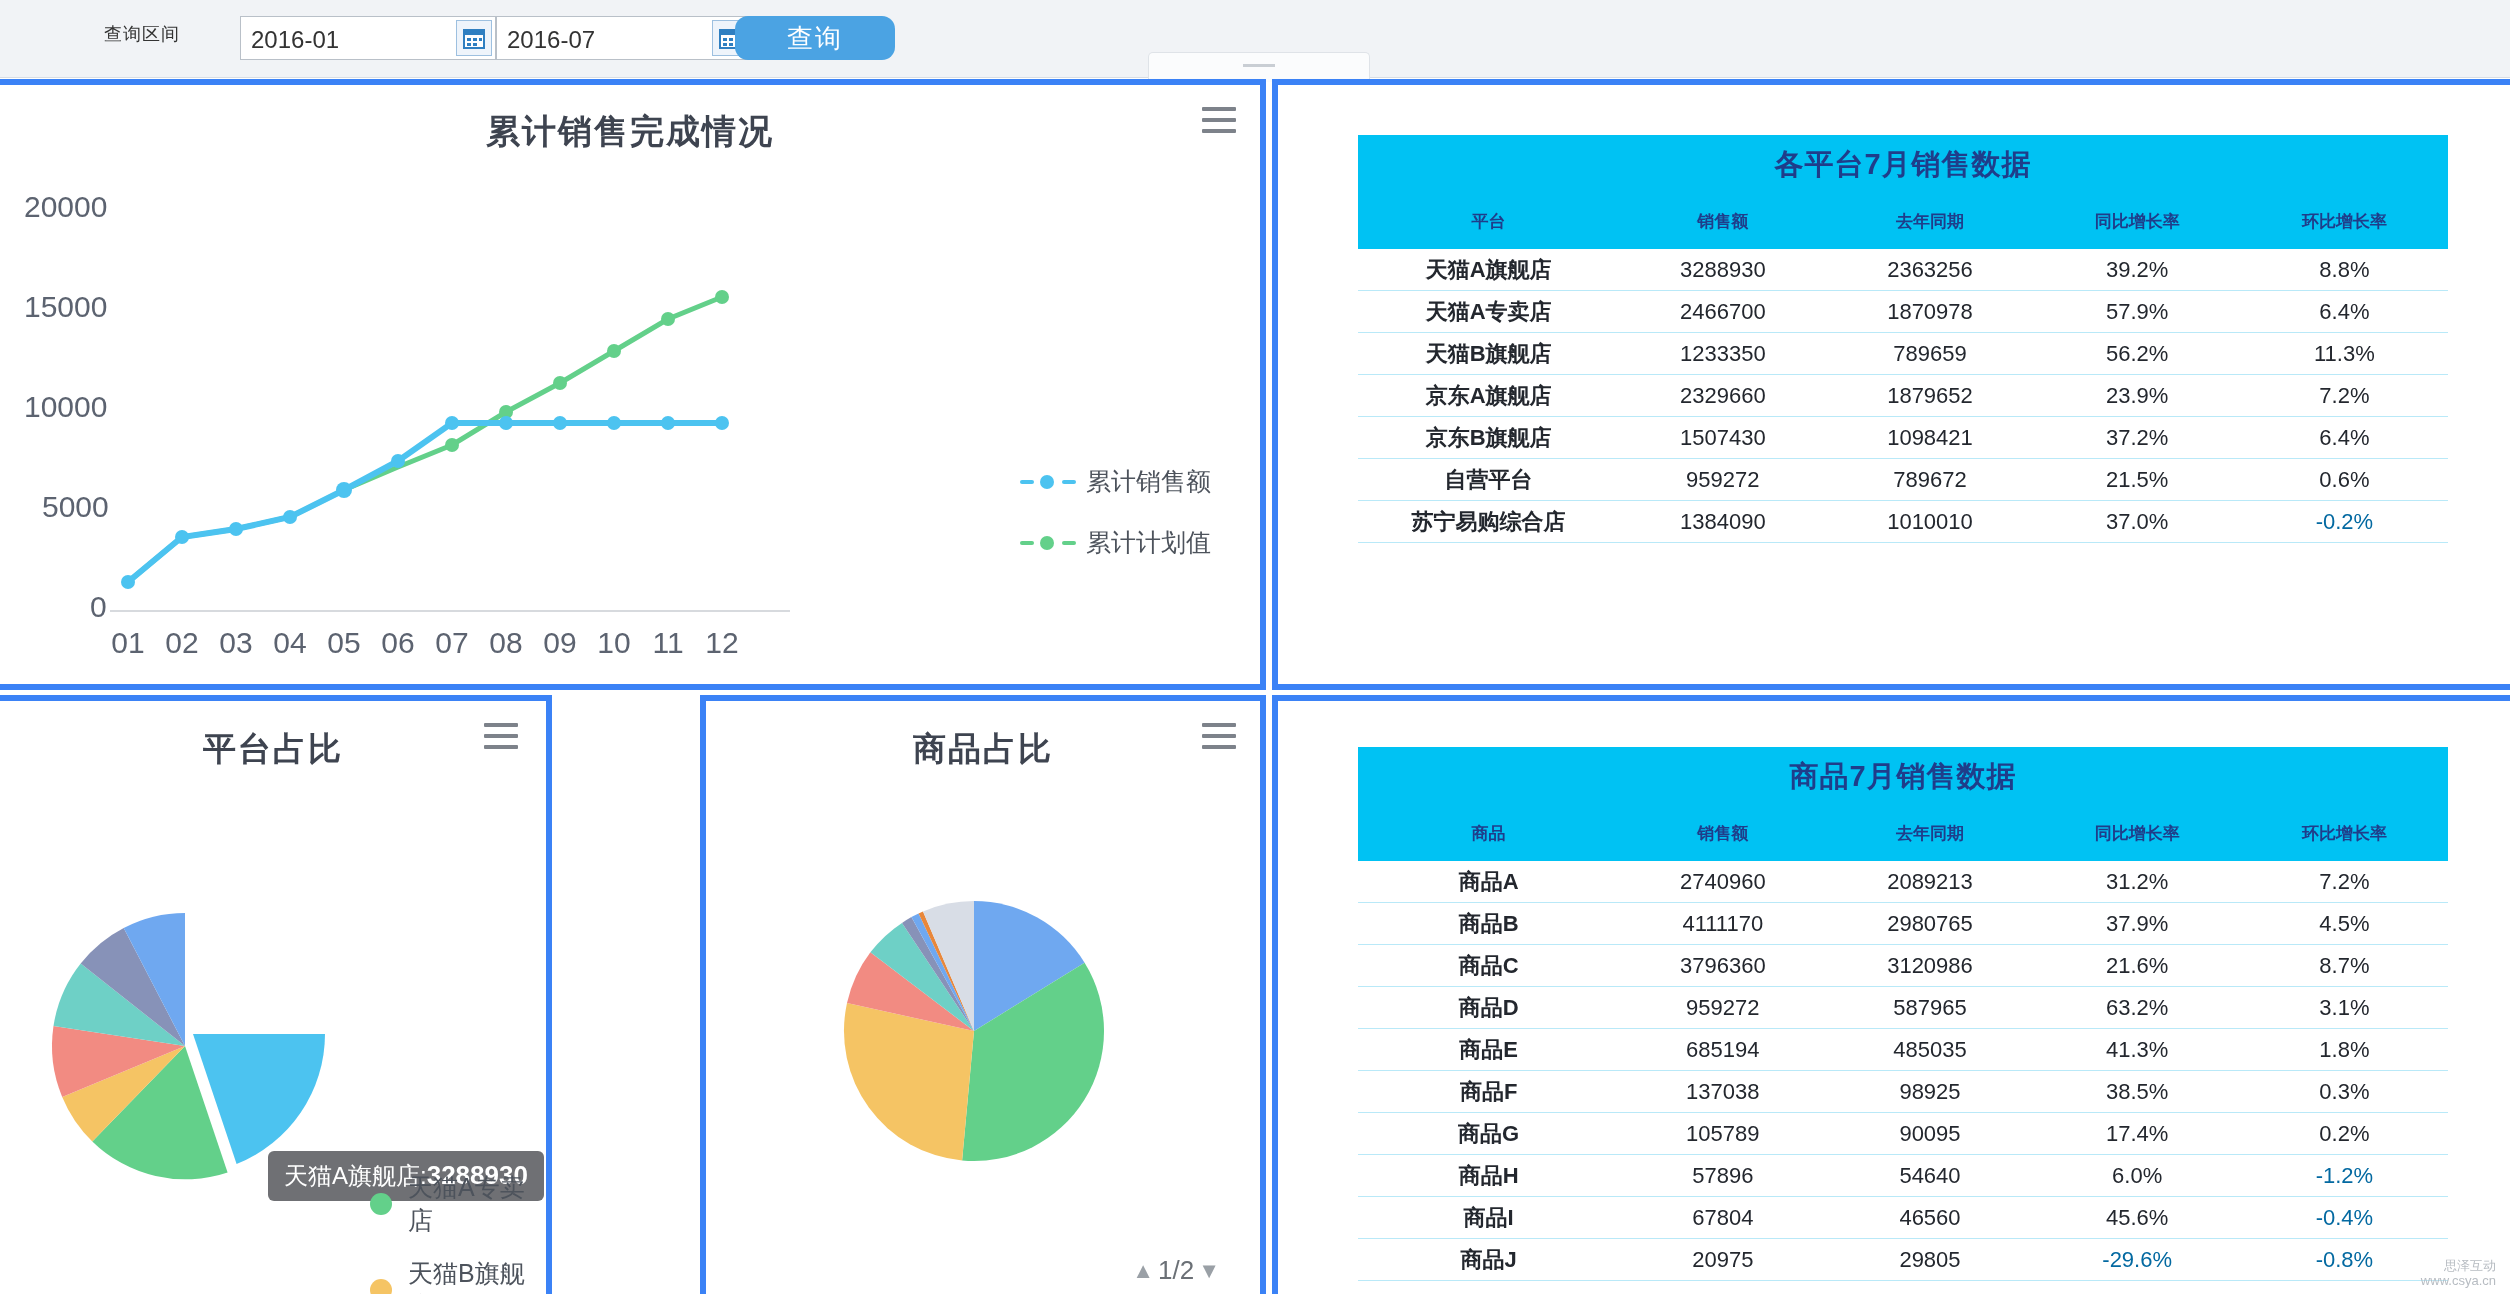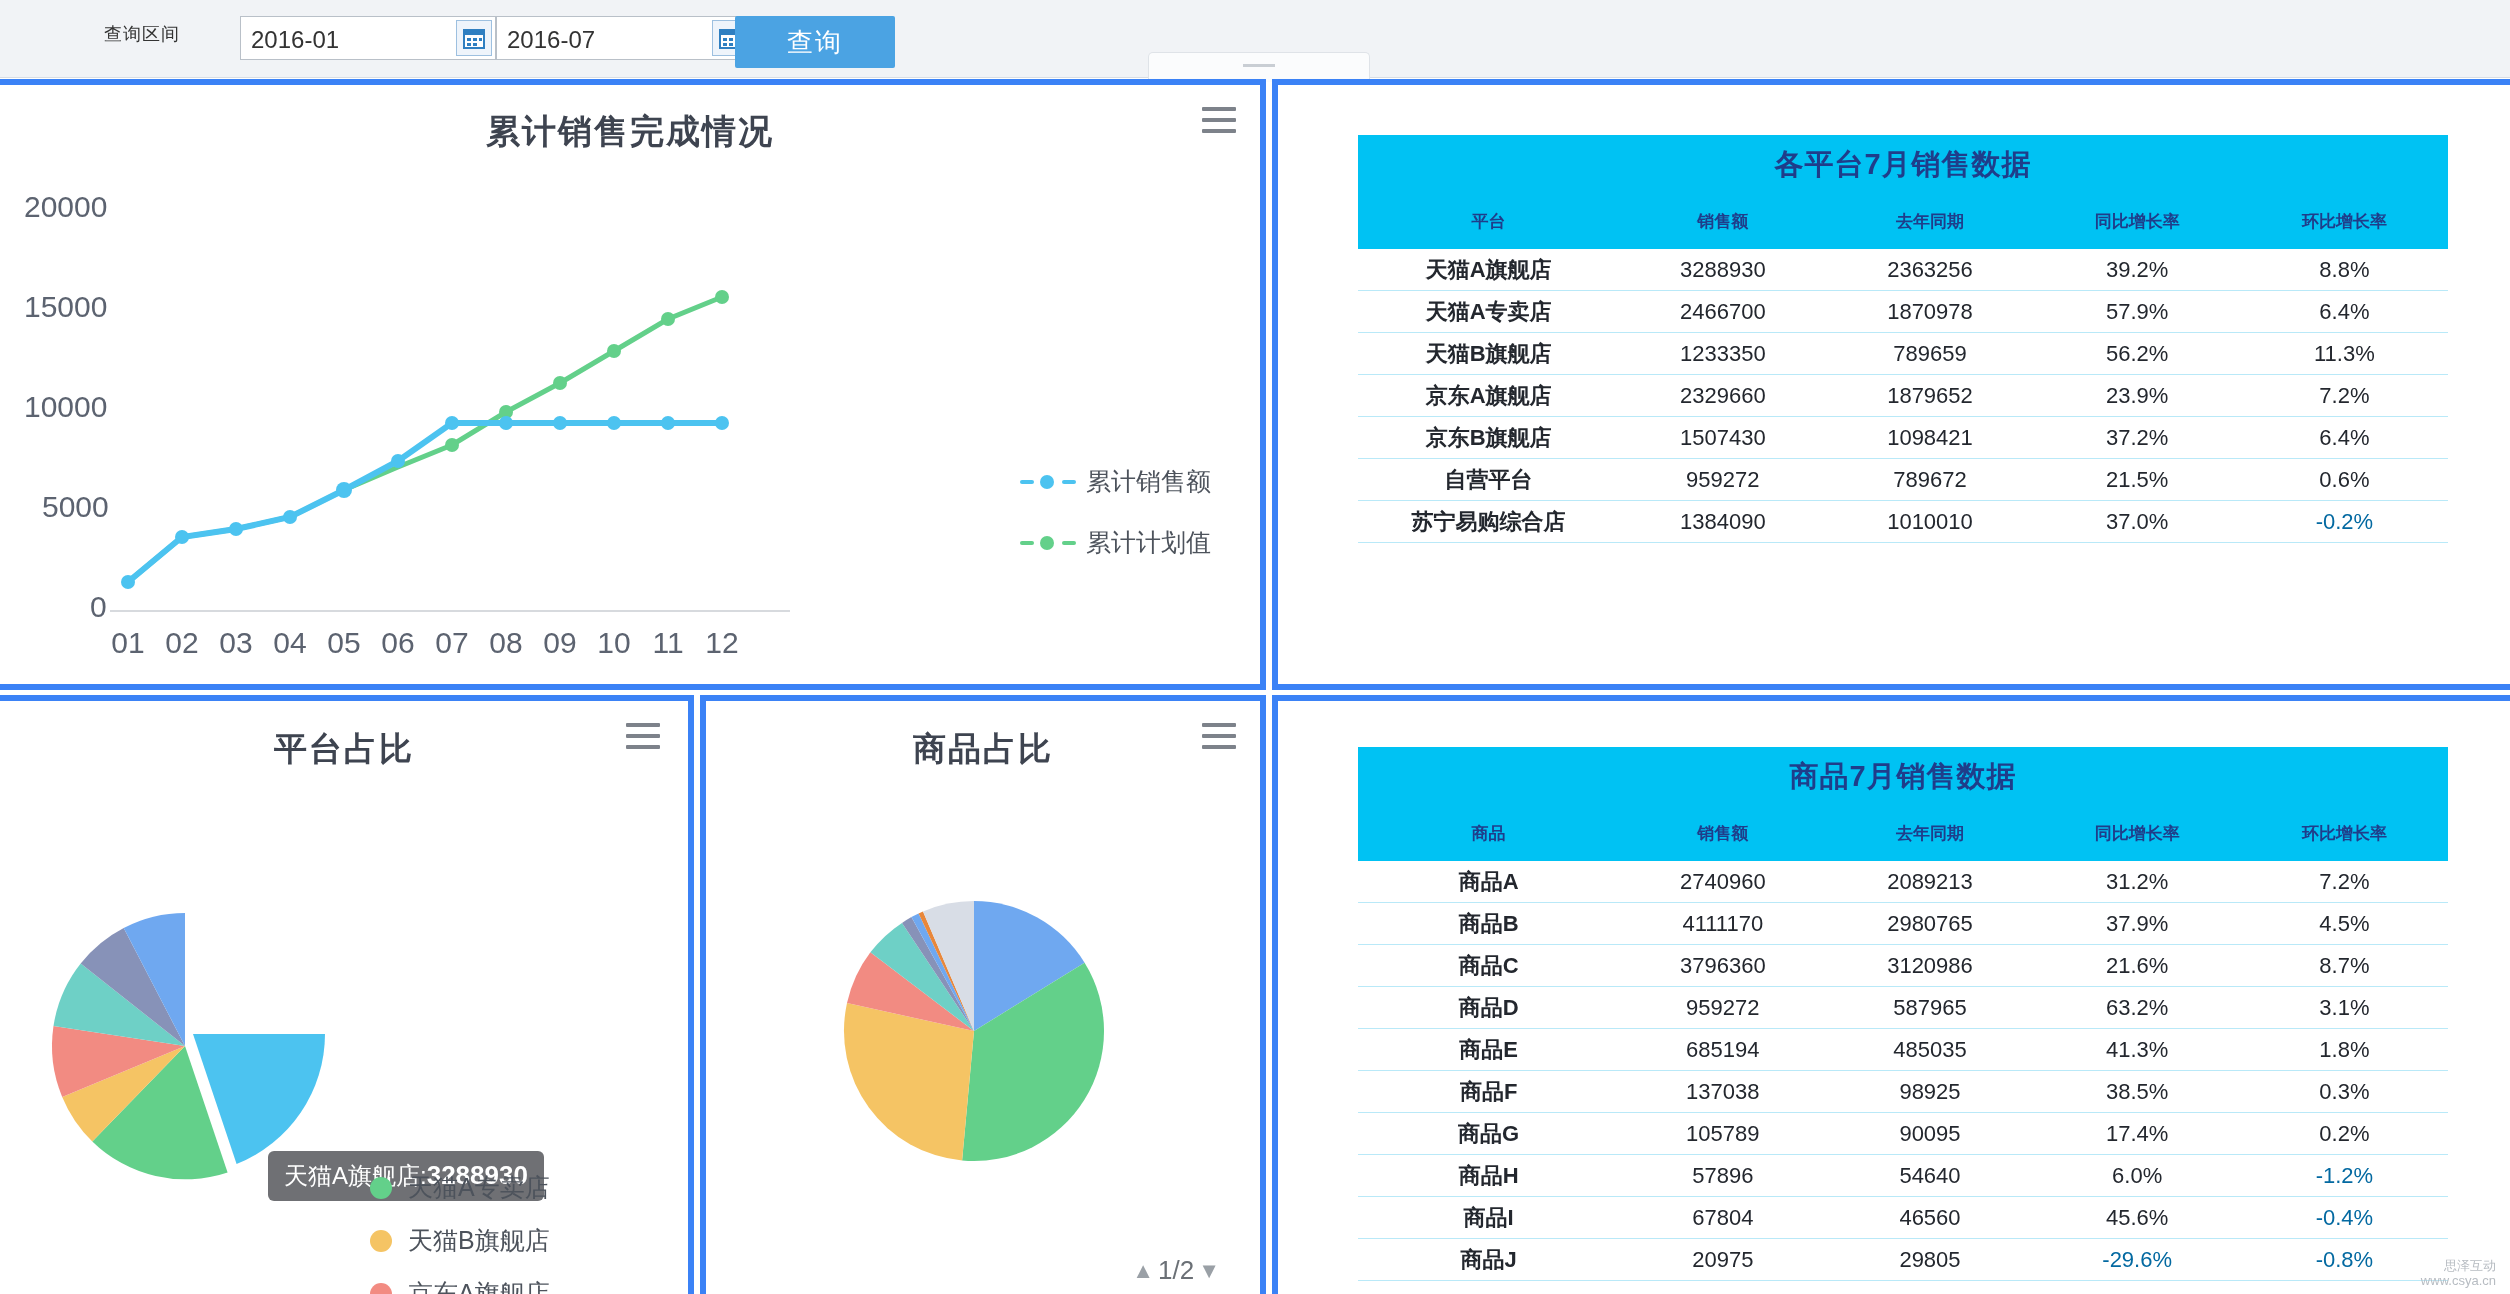--- a/index.html
+++ b/index.html
@@ -63,10 +63,10 @@
   .query-btn {
     position: absolute;
     left: 735px; top: 16px;
-    width: 160px; height: 52px;
+    width: 160px; height: 44px;
     background: #4ba3e3;
     border: none;
-    border-radius: 2px;
+    border-radius: 13px;
     color: #fff;
     font-size: 26px;
     font-family: "Liberation Sans", sans-serif;

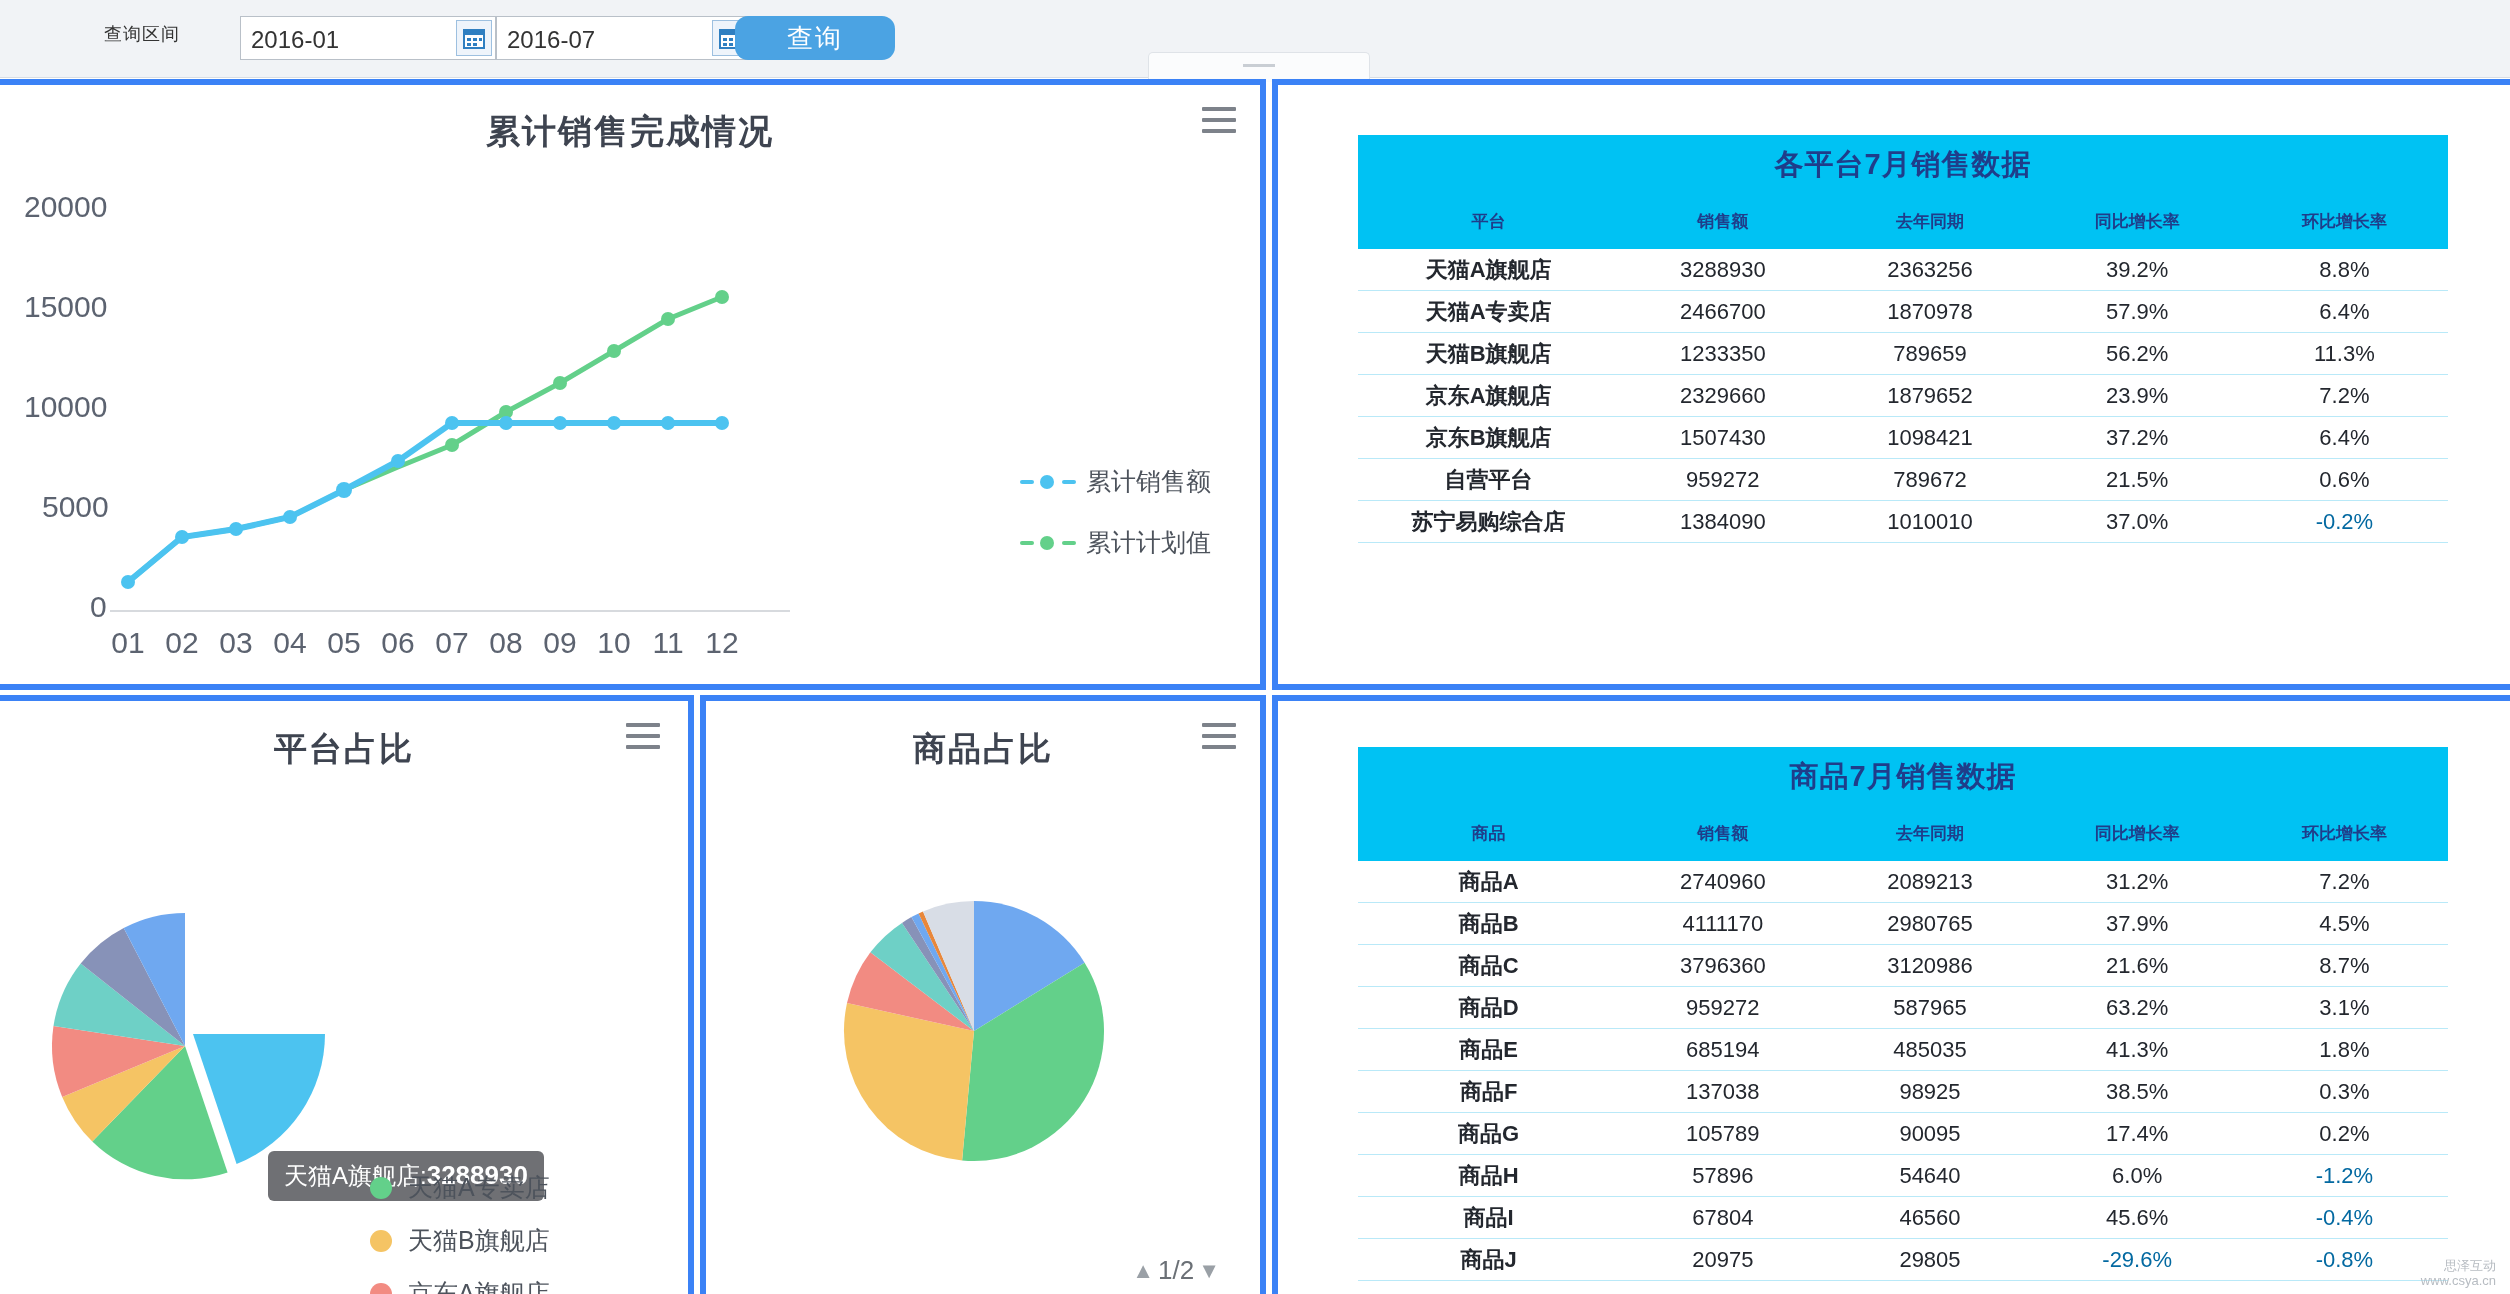--- a/index.html
+++ b/index.html
@@ -100,7 +100,7 @@
   }
   #panel-line   { left: 0;    top: 79px;  width: 1266px; height: 611px; border-left: none; }
   #panel-table1 { left: 1272px; top: 79px;  width: 1238px; height: 611px; border-right: none; }
-  #panel-pie1   { left: 0;    top: 695px; width: 694px;  height: 599px; border-left: none; border-bottom: none;}
+  #panel-pie1   { left: 0;    top: 695px; width: 552px;  height: 599px; border-left: none; border-bottom: none;}
   #panel-pie2   { left: 700px;  top: 695px; width: 566px;  height: 599px; border-bottom: none;}
   #panel-table2 { left: 1272px; top: 695px; width: 1238px; height: 599px; border-right: none; border-bottom: none;}
 

